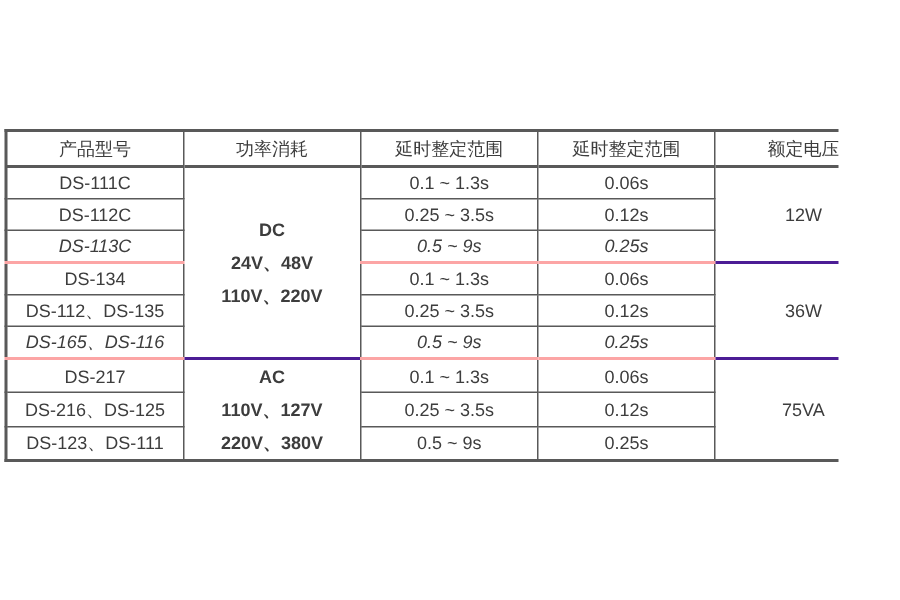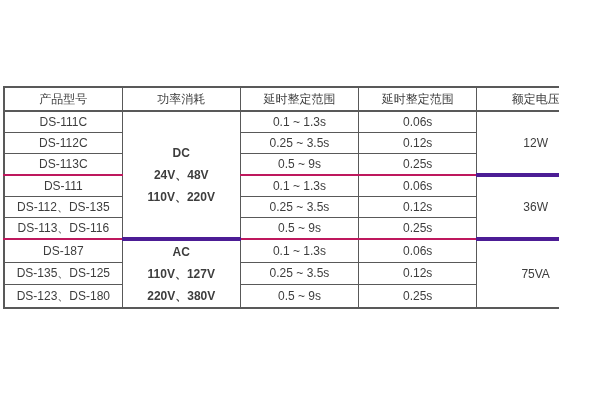--- a/index.html
+++ b/index.html
@@ -45,7 +45,8 @@
     text-align: center;
   }
   .spec-table tr.group-end td {
-    border-bottom: 2px solid #be185d;
+    border-bottom: 2px solid #fca5a5;
+    font-style: italic;
   }
   .spec-table td.group-start {
     border-top: 4px solid #4c1d95;

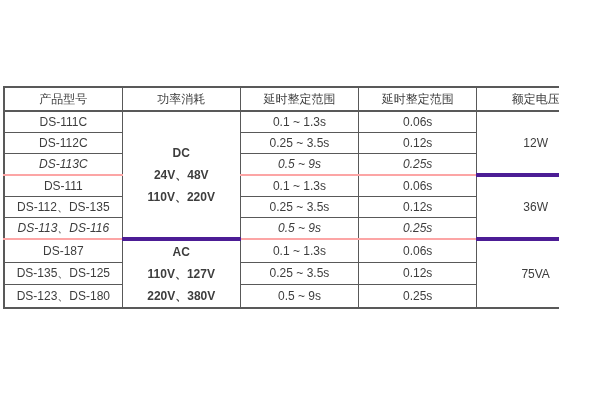--- a/index.html
+++ b/index.html
@@ -100,7 +100,7 @@
         <td>0.25s</td>
       </tr>
       <tr>
-        <td>DS-111</td>
+        <td>DS-134</td>
         <td>0.1 ~ 1.3s</td>
         <td>0.06s</td>
         <td class="group-start" rowspan="3">36W</td>

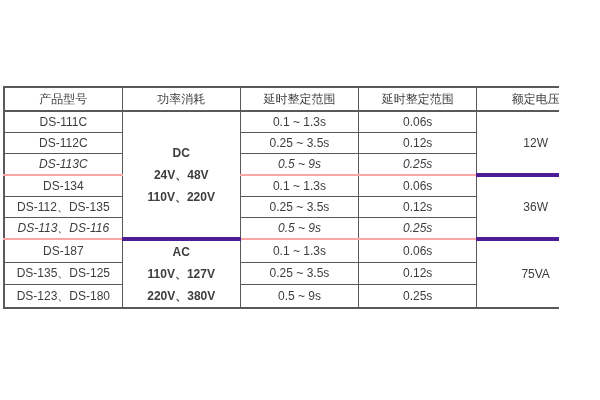--- a/index.html
+++ b/index.html
@@ -49,7 +49,7 @@
     font-style: italic;
   }
   .spec-table td.group-start {
-    border-top: 4px solid #4c1d95;
+    border-top: 2px solid #4c1d95;
   }
   .spec-table td.voltage-cell div {
     line-height: 22px;

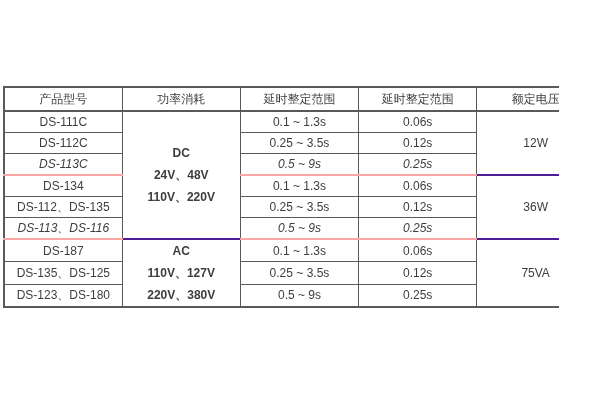--- a/index.html
+++ b/index.html
@@ -111,7 +111,7 @@
         <td>0.12s</td>
       </tr>
       <tr class="group-end">
-        <td>DS-113、DS-116</td>
+        <td>DS-165、DS-116</td>
         <td>0.5 ~ 9s</td>
         <td>0.25s</td>
       </tr>

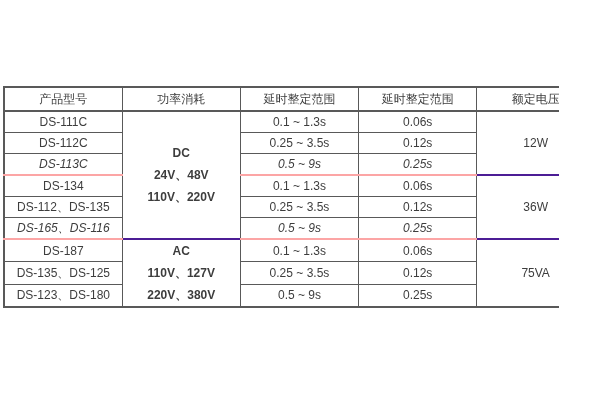--- a/index.html
+++ b/index.html
@@ -116,7 +116,7 @@
         <td>0.25s</td>
       </tr>
       <tr>
-        <td>DS-187</td>
+        <td>DS-217</td>
         <td class="voltage-cell group-start" rowspan="3">
           <div>AC</div>
           <div>110V、127V</div>

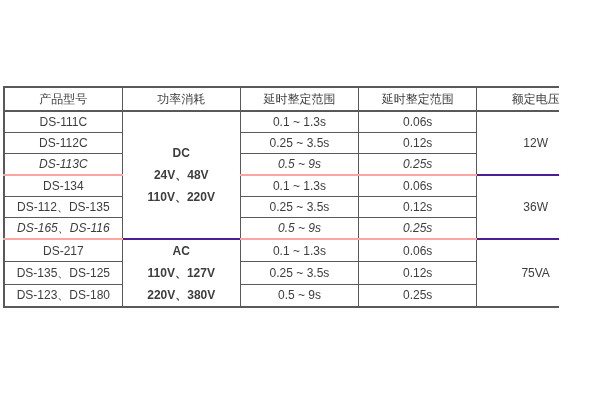--- a/index.html
+++ b/index.html
@@ -127,7 +127,7 @@
         <td class="group-start" rowspan="3">75VA</td>
       </tr>
       <tr>
-        <td>DS-135、DS-125</td>
+        <td>DS-216、DS-125</td>
         <td>0.25 ~ 3.5s</td>
         <td>0.12s</td>
       </tr>

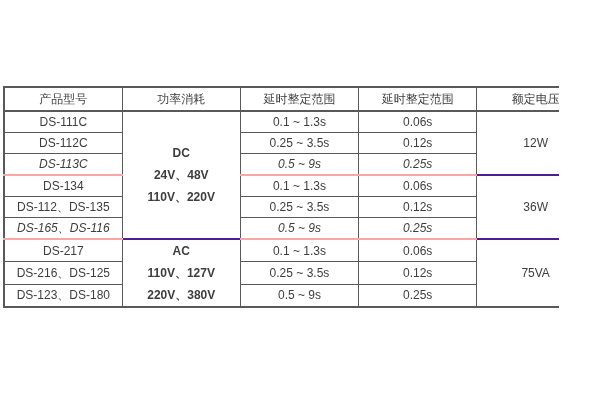--- a/index.html
+++ b/index.html
@@ -132,7 +132,7 @@
         <td>0.12s</td>
       </tr>
       <tr>
-        <td>DS-123、DS-180</td>
+        <td>DS-123、DS-111</td>
         <td>0.5 ~ 9s</td>
         <td>0.25s</td>
       </tr>

